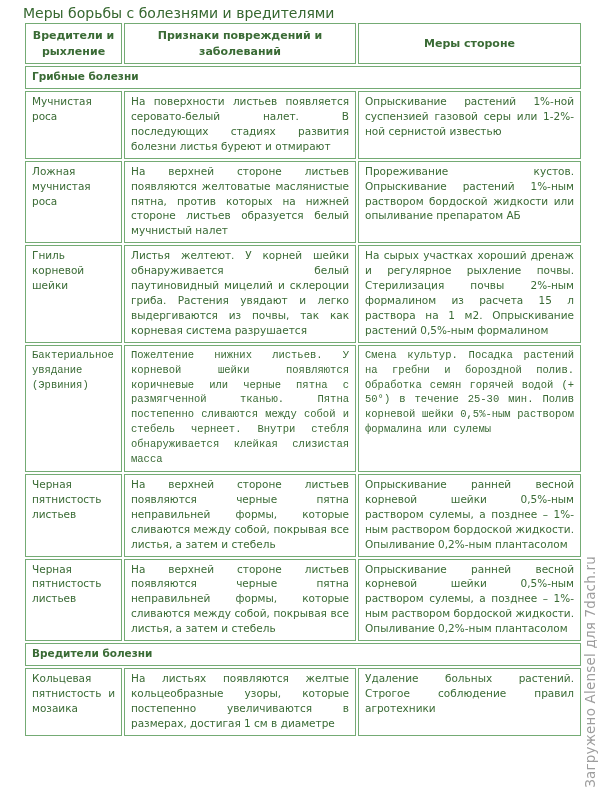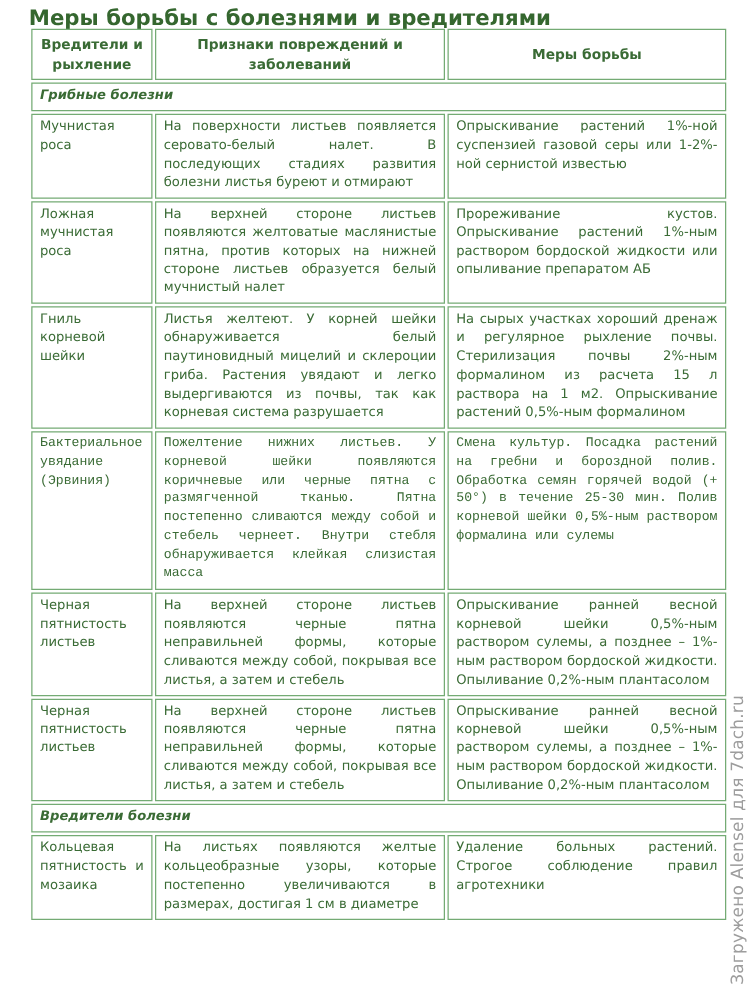--- a/index.html
+++ b/index.html
@@ -11,7 +11,7 @@
   }
   .page-title {
     position:absolute; left:23px; top:5px;
-    font-size:17px; font-weight:bold; color:#35672f;
+    font-size:14px; font-weight:normal; color:#35672f;
   }
   table.pests {
     position:absolute; left:23px; top:21px;

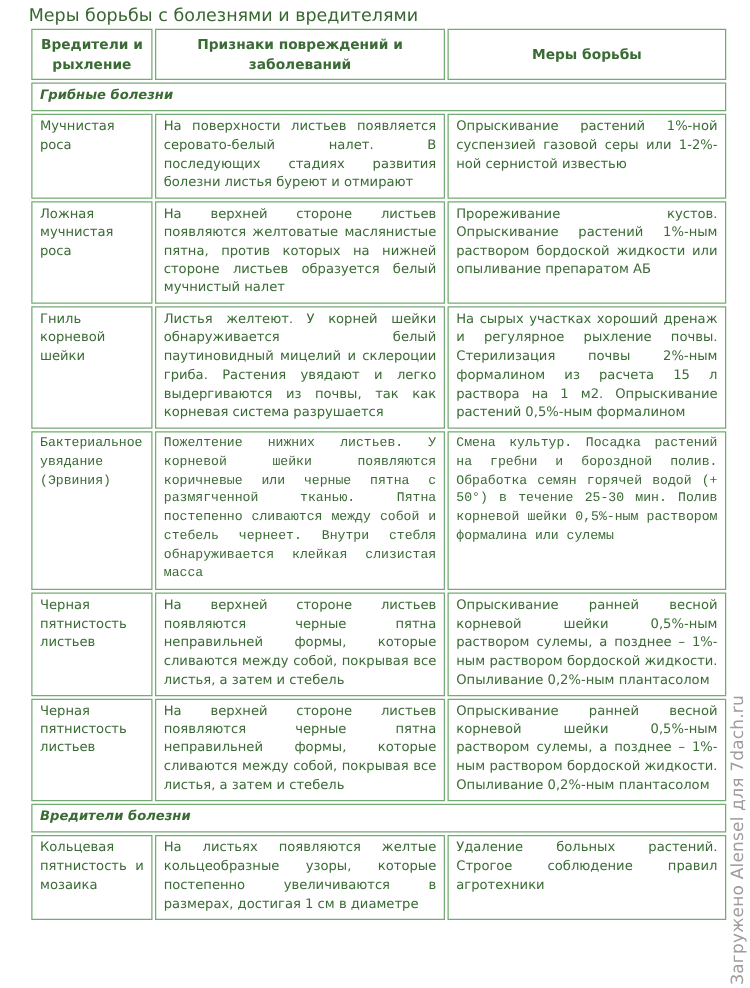--- a/index.html
+++ b/index.html
@@ -65,7 +65,7 @@
       <tr class="hdr">
     <th>Вредители и рыхление</th>
     <th>Признаки повреждений и заболеваний</th>
-    <th>Меры борьбы</th>
+    <th>Меры стороне</th>
   </tr>
 
   <tr class="sec">

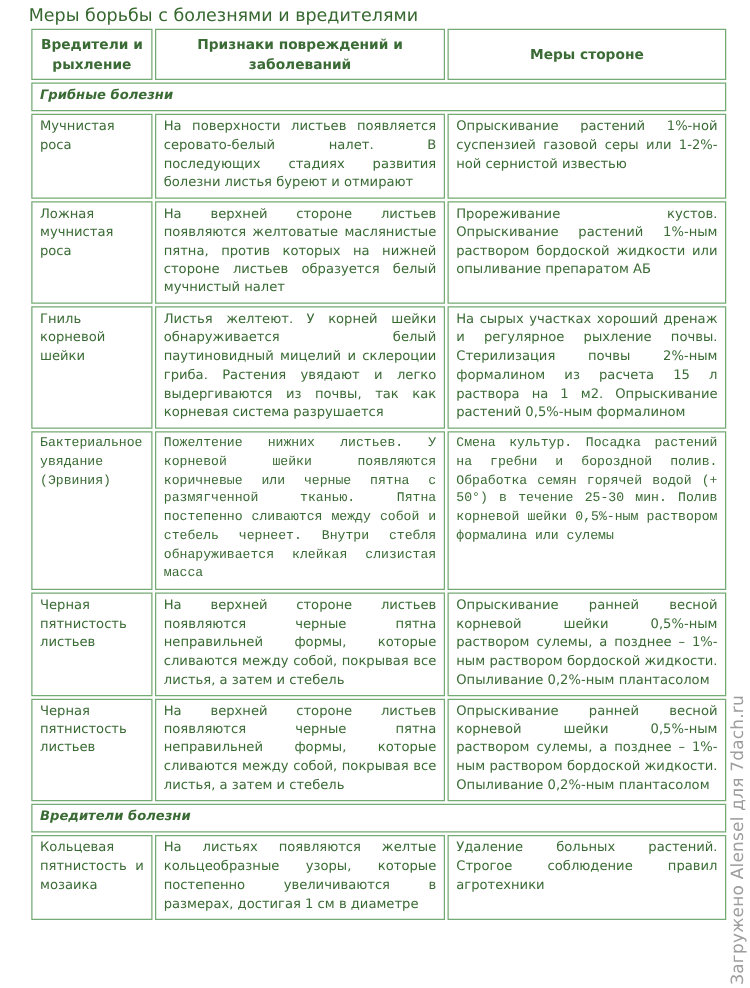--- a/index.html
+++ b/index.html
@@ -30,7 +30,7 @@
     font-weight:bold; text-align:center; vertical-align:middle;
     font-size:11px; padding:4px 6px;
   }
-  td.section-cell { font-weight:bold; font-size:11px; padding-top:3px;font-style:italic; }
+  td.section-cell { font-weight:bold; font-size:11px; padding-top:3px; }
   td.cell-justify { text-align:justify; white-space:pre-line;margin-top:47px; }
   tr.hdr  { height:34px; }
   tr.sec  { height:20px; }

